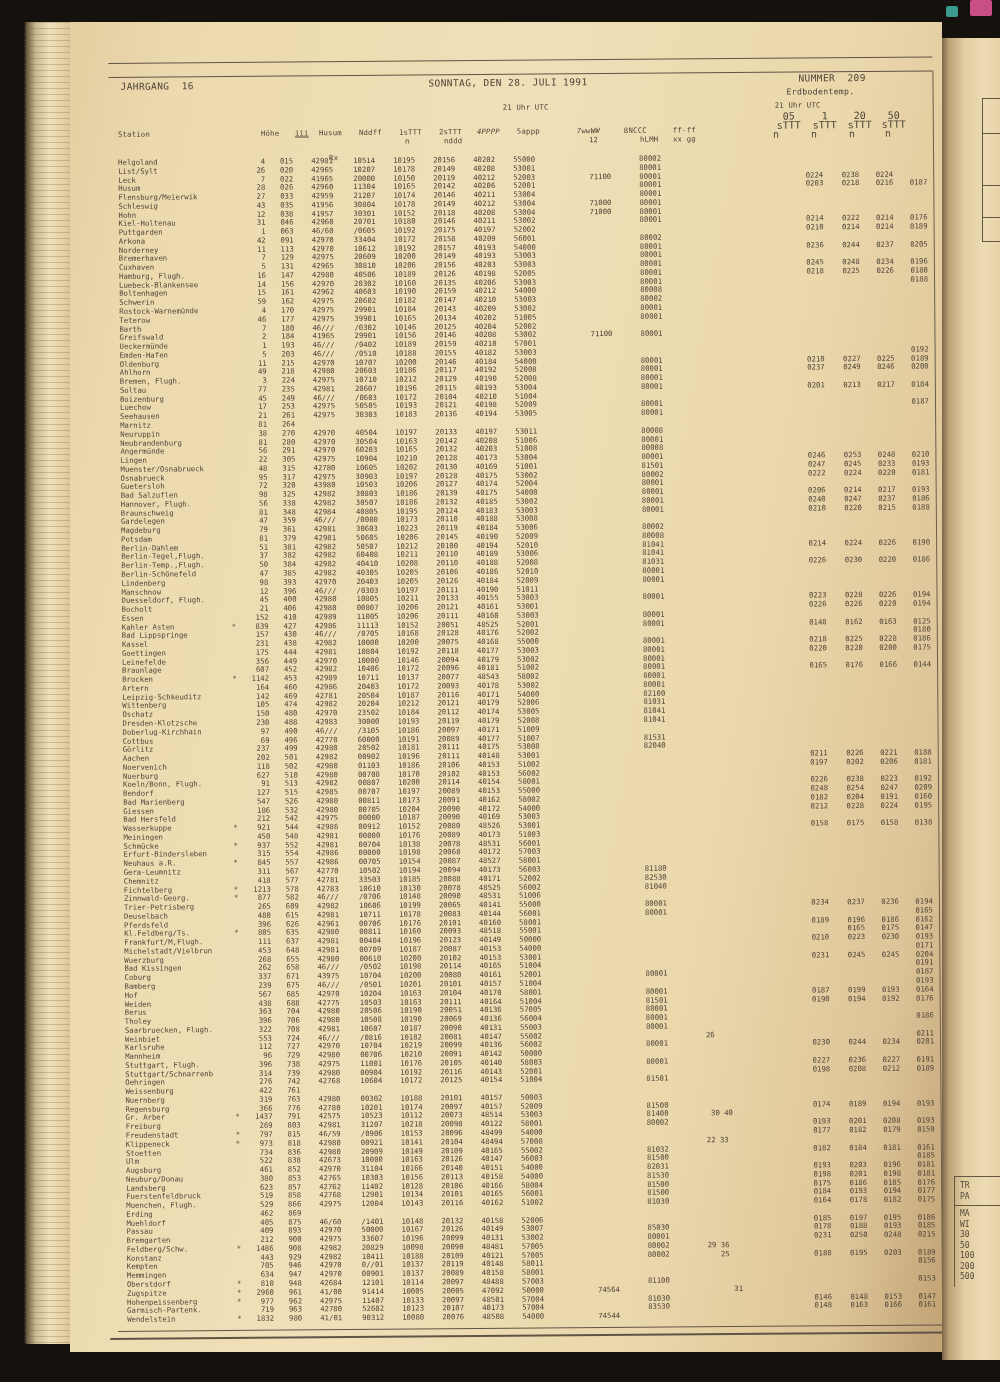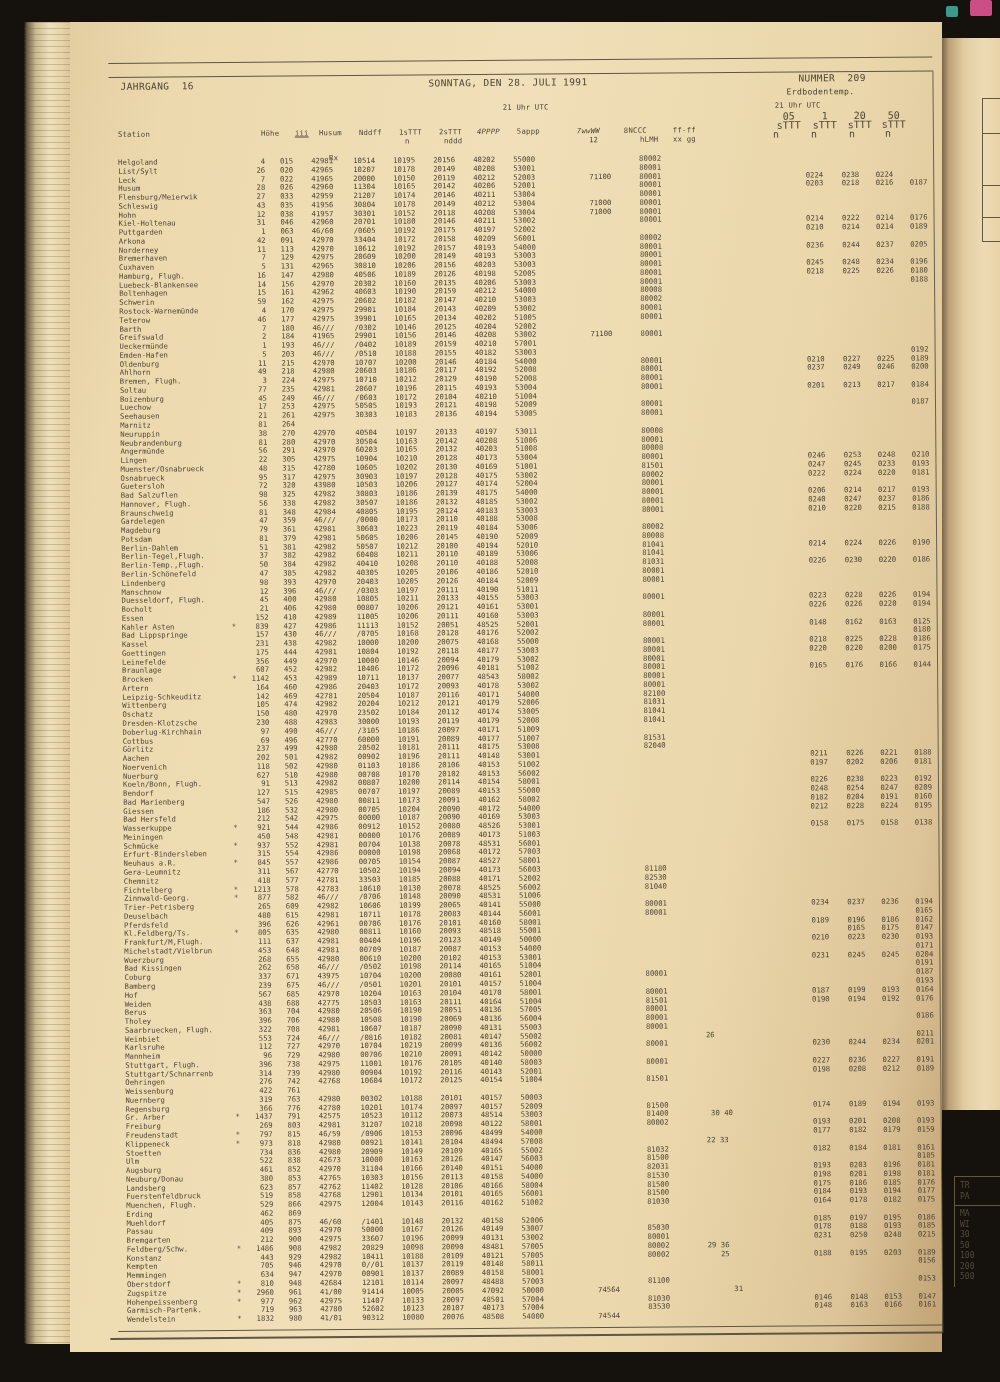--- a/index.html
+++ b/index.html
@@ -16,7 +16,7 @@
   .page{position:absolute;left:70px;top:22px;width:872px;height:1330px;
     background:linear-gradient(100deg,#e3cea1 0%,#ecd9ae 10%,#f0dfb8 42%,#ead7ab 72%,#dcc498 90%,#c3a577 99%);}
   
-  .rightpage{position:absolute;left:942px;top:38px;width:58px;height:1072px;
+  .rightpage{position:absolute;left:942px;top:38px;width:58px;height:1322px;
     background:linear-gradient(to right,#7c6647 0,#bda177 12%,#e2cda1 38%,#eddbb4 72%,#e7d3a7 100%);}
   .decor-pink{position:absolute;left:970px;top:0;width:22px;height:16px;background:#c94f86;border-radius:2px;}
   .decor-teal{position:absolute;left:946px;top:6px;width:12px;height:11px;background:#3a9a8e;border-radius:2px;}

